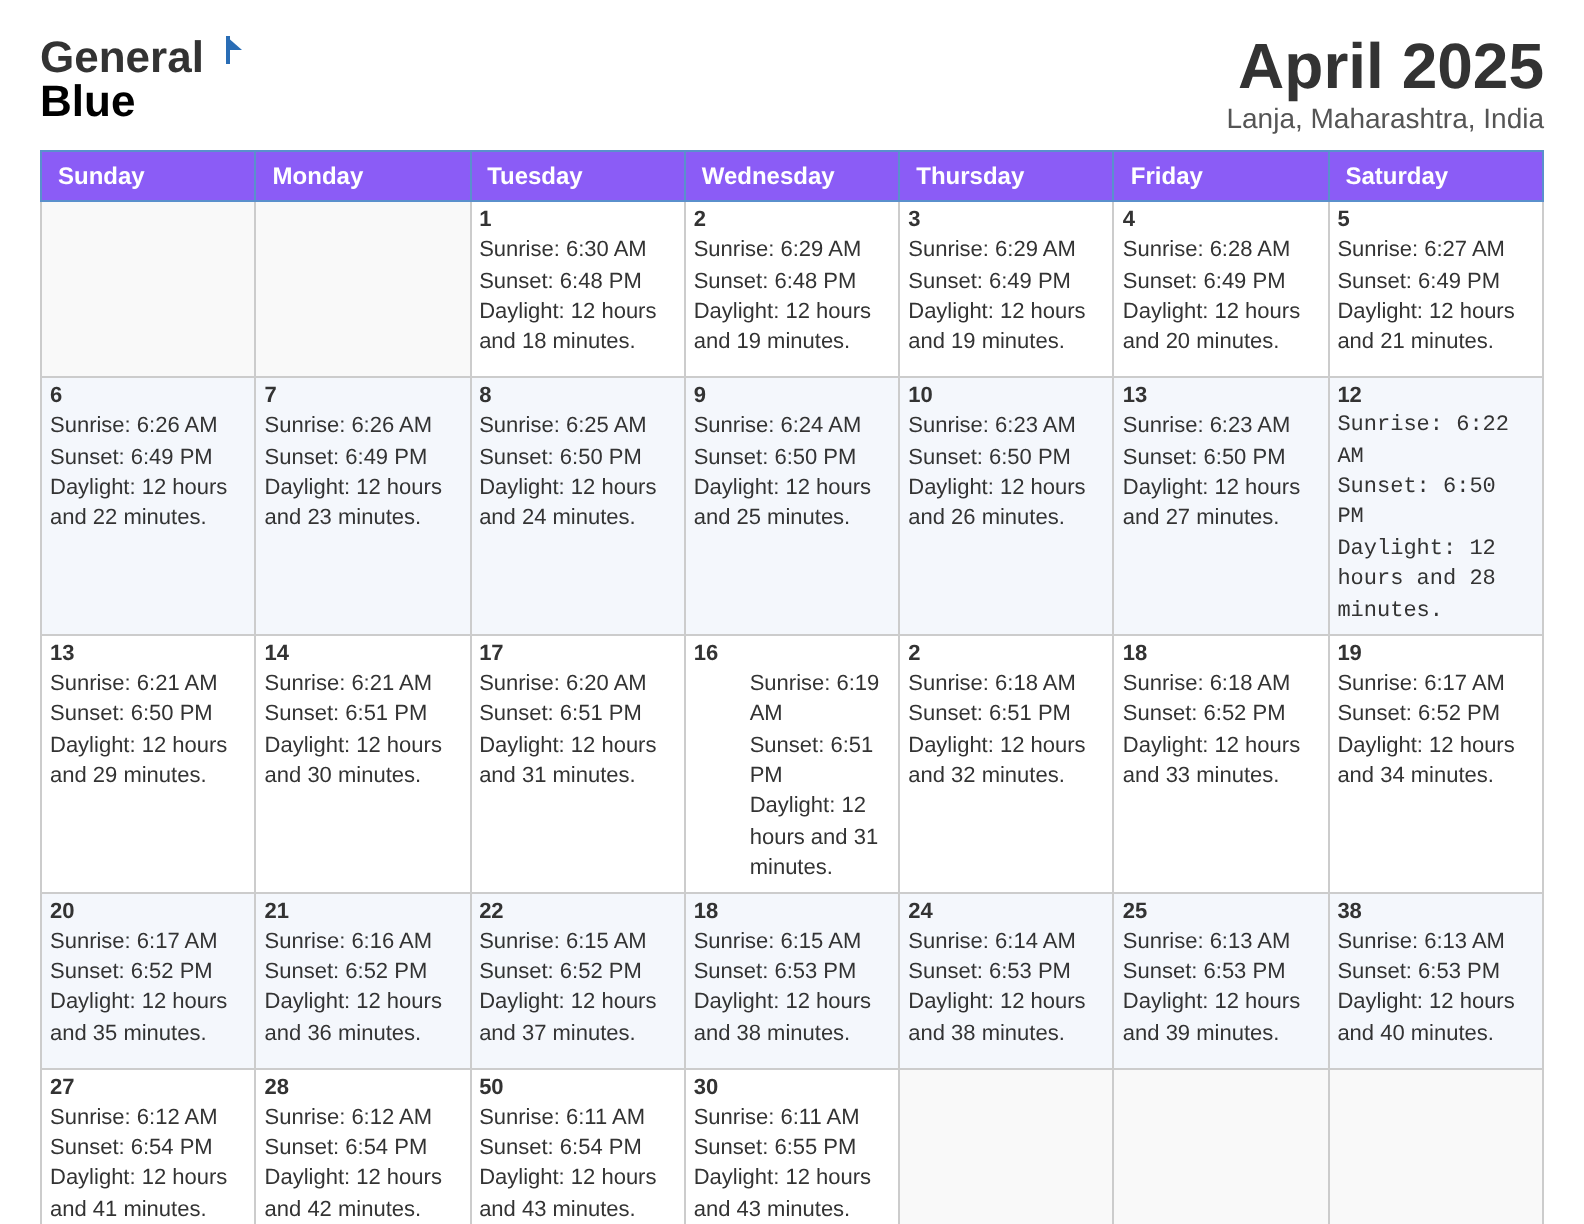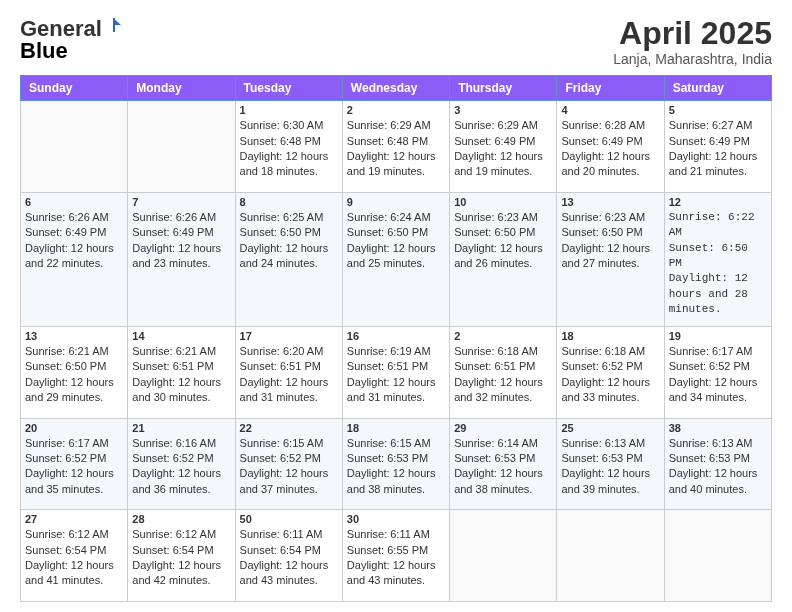--- a/index.html
+++ b/index.html
@@ -217,7 +217,7 @@
           </td>
           <td>
             <span class="day-number">16</span>
-            <div class="day-info" style="white-space: pre-line;">Sunrise: 6:19 AM
+            <div class="day-info" style="white-space: pre-line; margin-left: 28px;">Sunrise: 6:19 AM
 Sunset: 6:51 PM
 Daylight: 12 hours and 31 minutes.</div>
           </td>

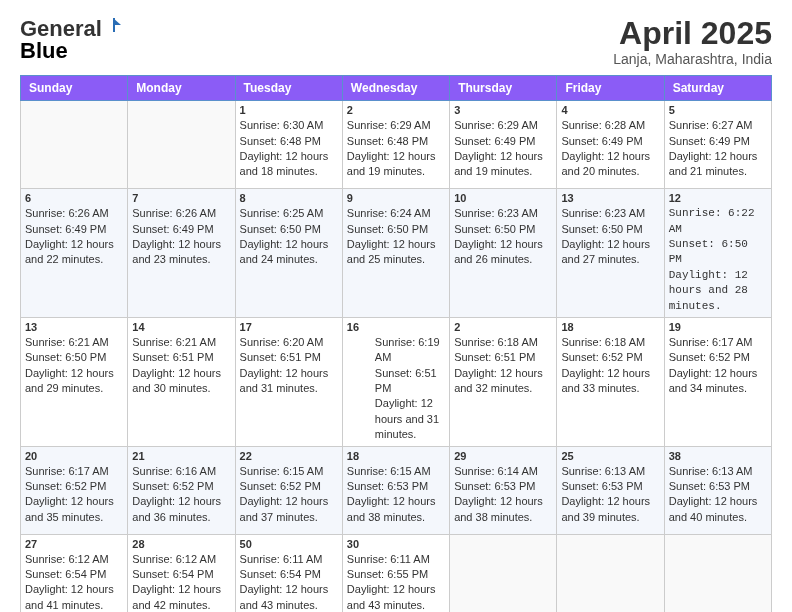--- a/index.html
+++ b/index.html
@@ -266,7 +266,7 @@
 Daylight: 12 hours and 38 minutes.</div>
           </td>
           <td>
-            <span class="day-number">29</span>
+            <span class="day-number">24</span>
             <div class="day-info" style="white-space: pre-line;">Sunrise: 6:14 AM
 Sunset: 6:53 PM
 Daylight: 12 hours and 38 minutes.</div>

